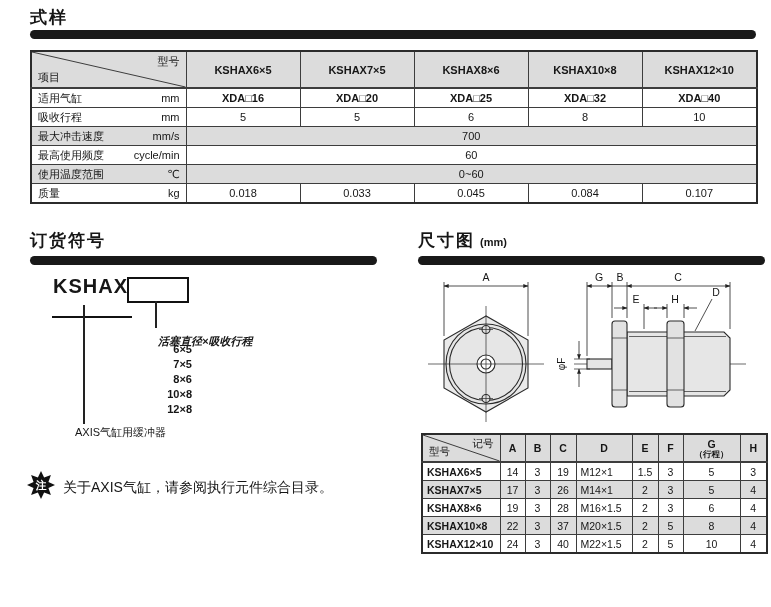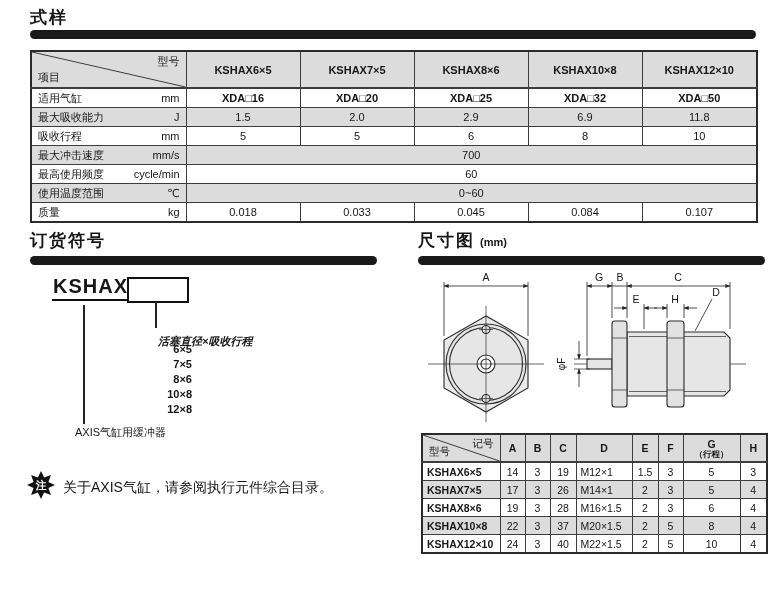--- a/index.html
+++ b/index.html
@@ -80,7 +80,7 @@
       <td class="b">XDA□20</td>
       <td class="b">XDA□25</td>
       <td class="b">XDA□32</td>
-      <td class="b">XDA□50</td>
+      <td class="b">XDA□40</td>
     </tr>
     <tr>
       <td class="gray">

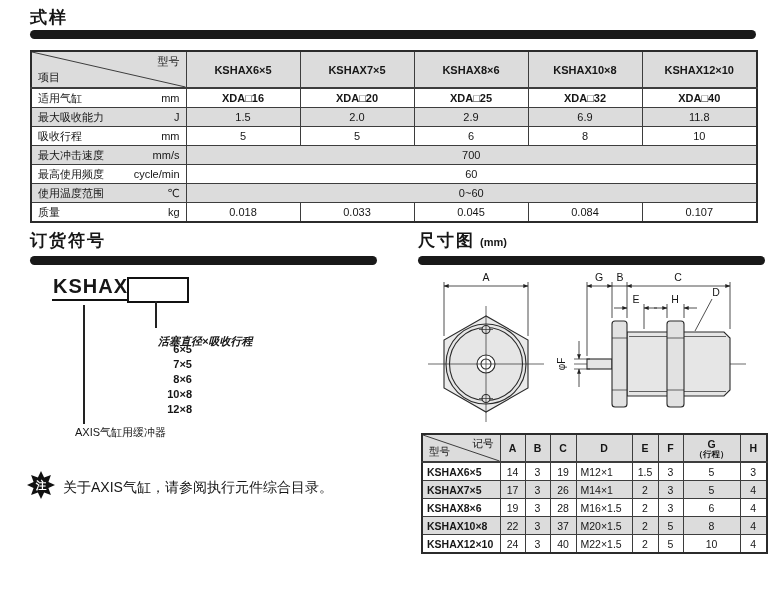--- a/index.html
+++ b/index.html
@@ -83,19 +83,6 @@
       <td class="b">XDA□40</td>
     </tr>
     <tr>
-      <td class="gray">
-            <div class="lblwrap">
-              <span>最大吸收能力</span>
-              <span>J</span>
-            </div>
-          </td>
-      <td class="gray">1.5</td>
-      <td class="gray">2.0</td>
-      <td class="gray">2.9</td>
-      <td class="gray">6.9</td>
-      <td class="gray">11.8</td>
-    </tr>
-    <tr>
       <td>
             <div class="lblwrap">
               <span>吸收行程</span>

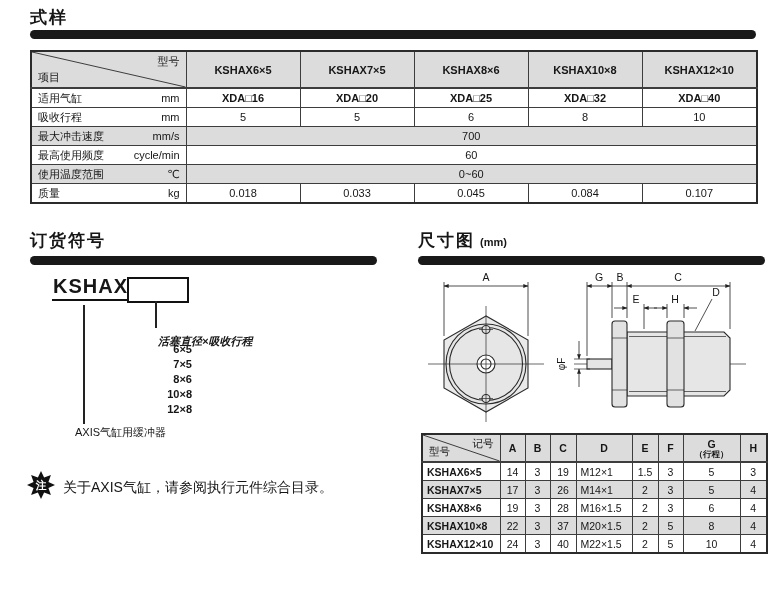--- a/index.html
+++ b/index.html
@@ -28,7 +28,7 @@
   .gsub{font-size:8.5px;line-height:8px;display:block;}
   
   .abs{position:absolute;}
-  .kshax{font-size:20px;font-weight:bold;letter-spacing:1px;border-bottom:2px solid #111;padding:0 4px 1px 1px;}
+  .kshax{font-size:20px;font-weight:bold;letter-spacing:1px;border-bottom:2px solid #111;padding:0 4px 18px 1px;}
   .obox{border:2px solid #111;width:58px;height:22px;background:#fff;}
   .vline{position:absolute;width:1.5px;background:#222;}
   .optlabel{font-size:11px;font-weight:bold;white-space:nowrap;}

